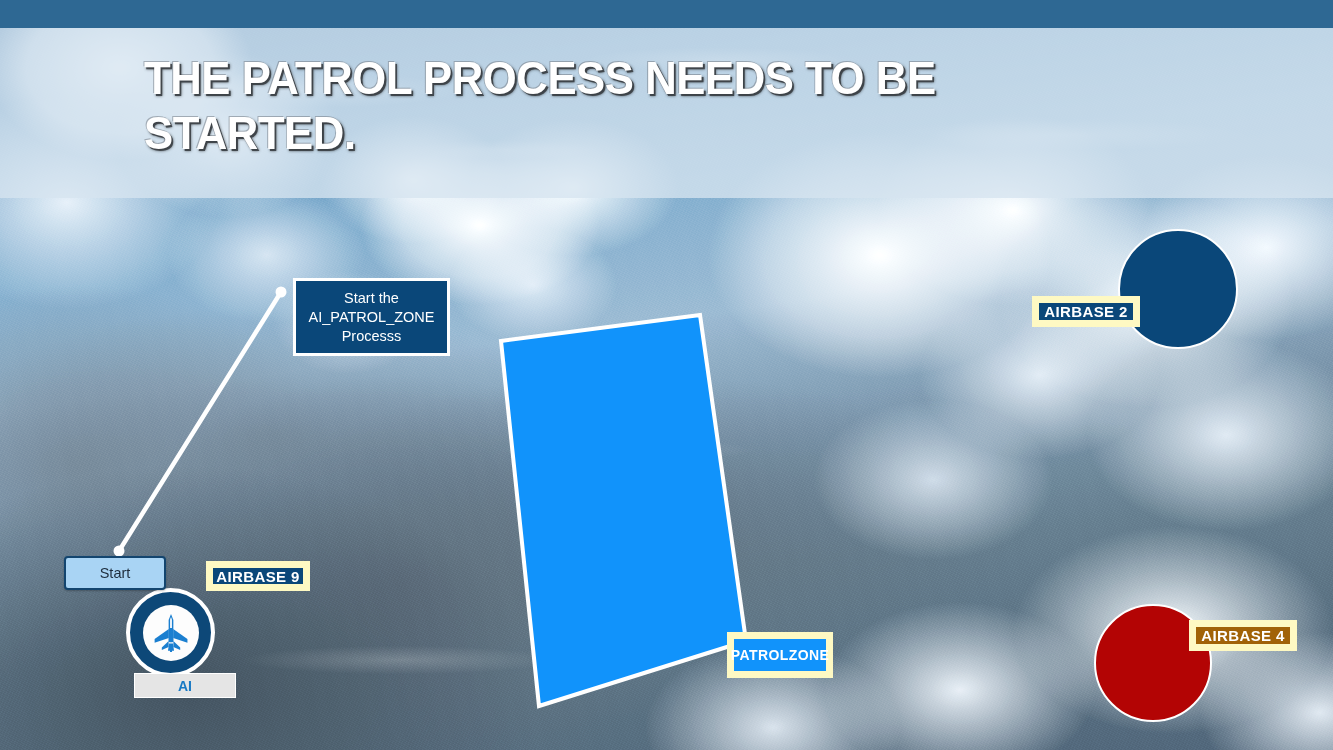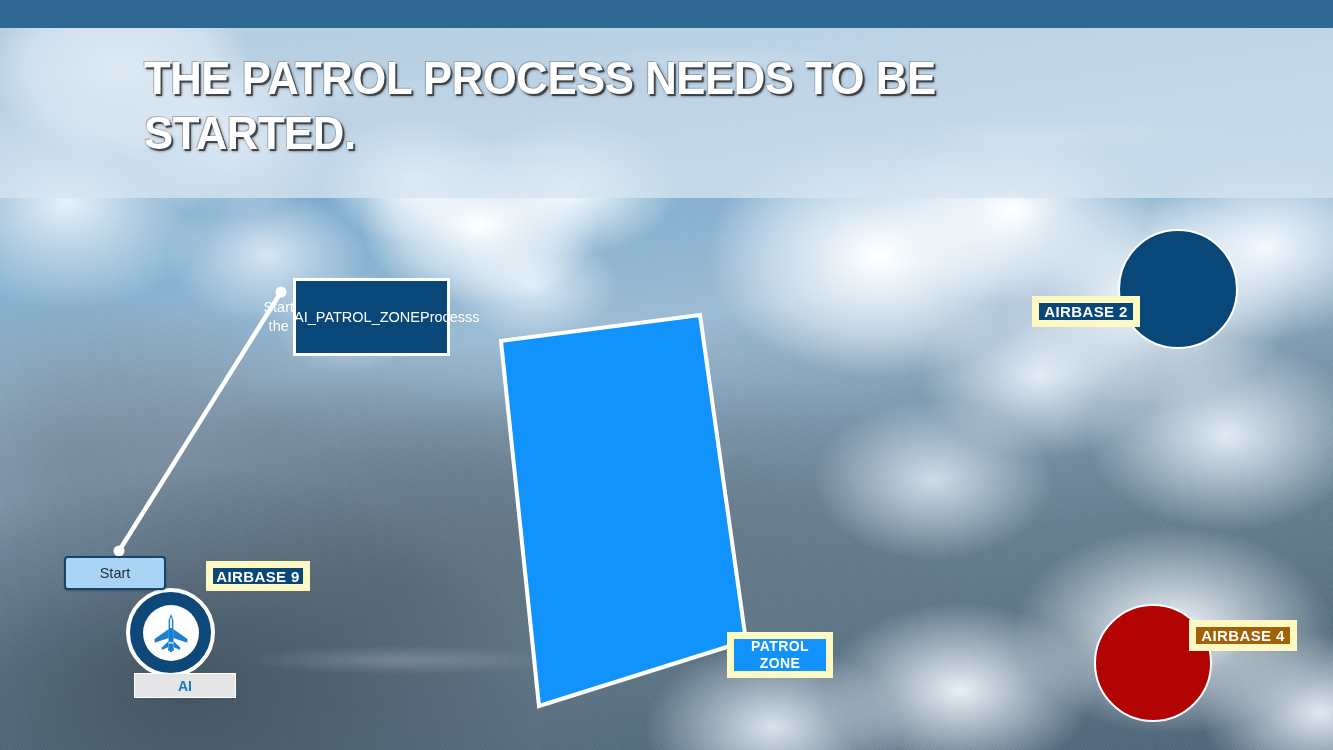--- a/index.html
+++ b/index.html
@@ -129,7 +129,7 @@
   #callout {
     position:absolute; left:293px; top:278px; width:157px; height:78px;
     background:#0a4779; border:3px solid #ffffff;
-    display:flex; flex-direction:row; align-items:center; justify-content:center;
+    display:flex; flex-direction:column; align-items:center; justify-content:center;
     color:#ffffff; font-size:14.5px; line-height:19px; text-align:center;
   }
 

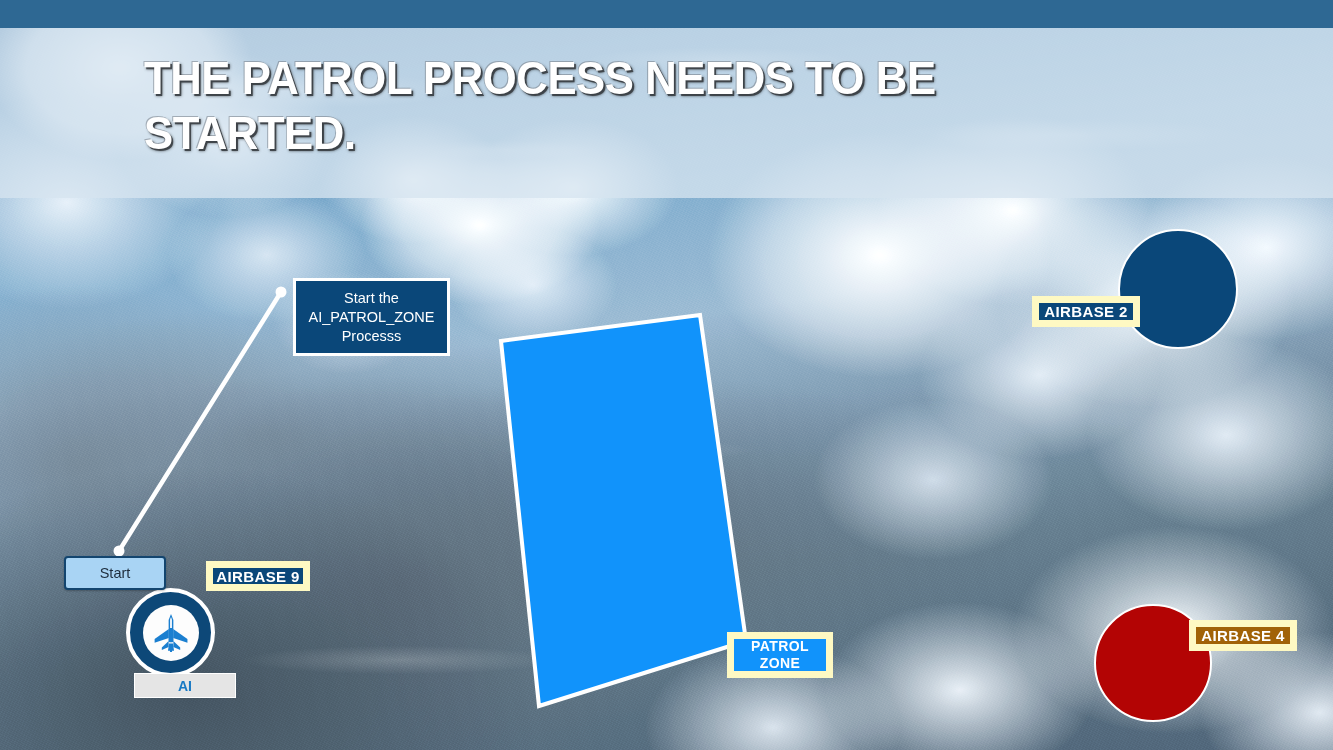--- a/index.html
+++ b/index.html
@@ -114,7 +114,7 @@
   #airbase4-label { left:1189px; top:620px; width:108px; height:31px; font-size:15px; }
   #patrolzone-label {
     left:727px; top:632px; width:106px; height:46px;
-    font-size:14px; line-height:17px; flex-direction:column;
+    font-size:14px; line-height:17px; flex-direction:row;
   }
 
   

